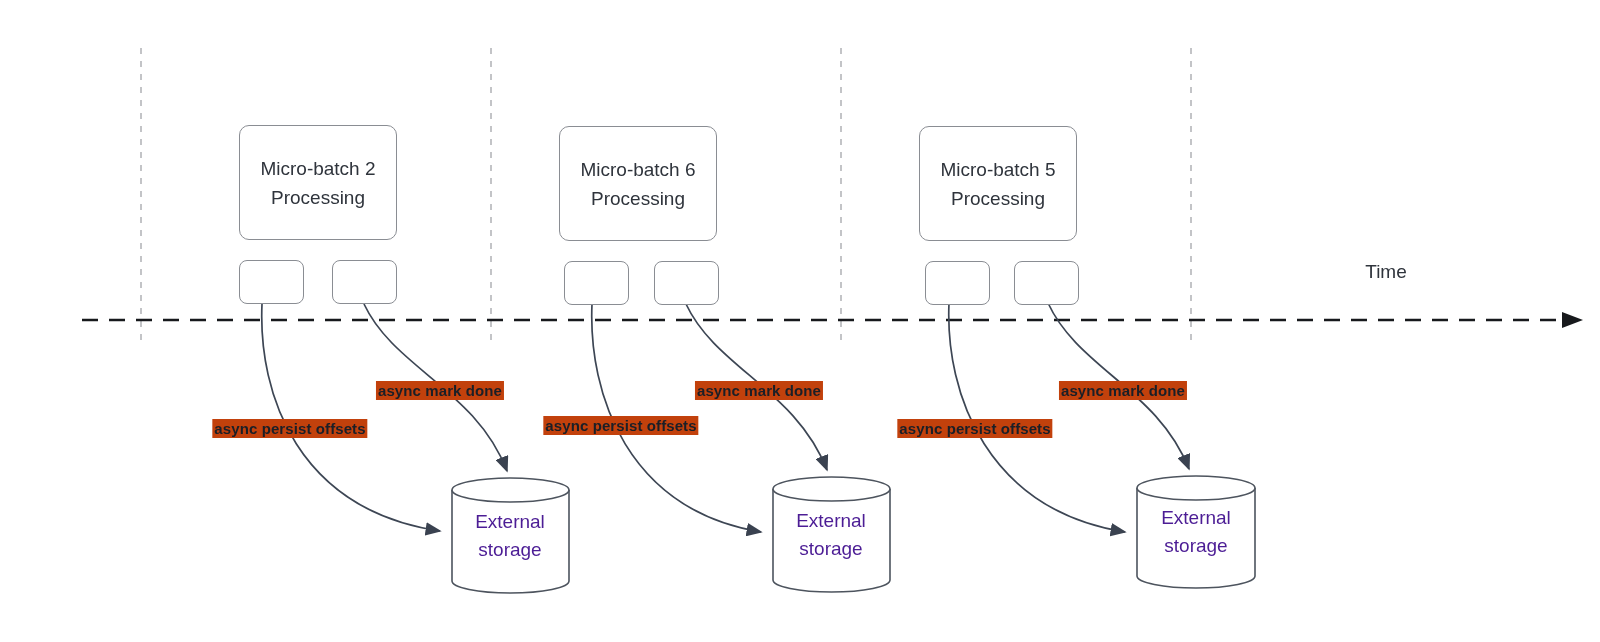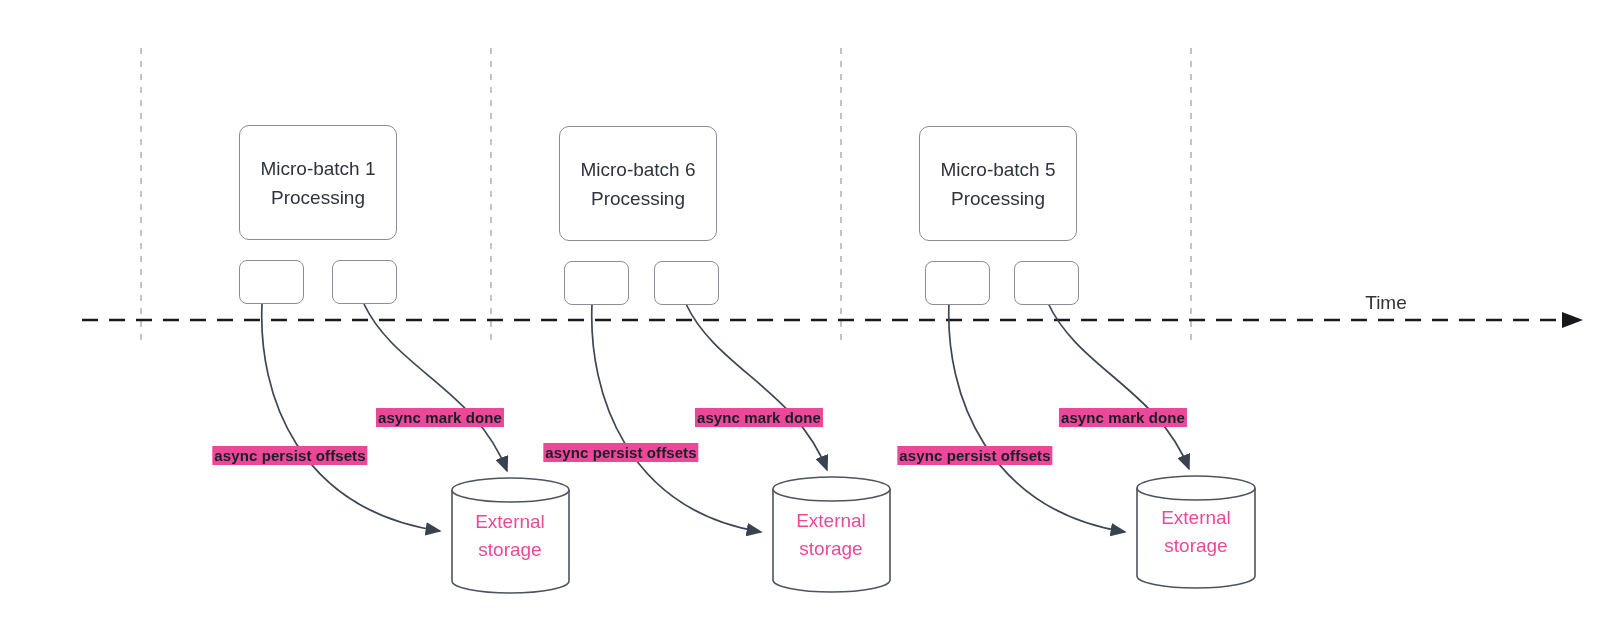--- a/index.html
+++ b/index.html
@@ -98,7 +98,7 @@
   </svg>
 
   <div class="batch-box" style="left:239px;top:125px;">
-    <div>Micro-batch 1</div>
+    <div>Micro-batch 2</div>
     <div>Processing</div>
   </div>
   <div class="batch-box" style="left:559px;top:126px;">

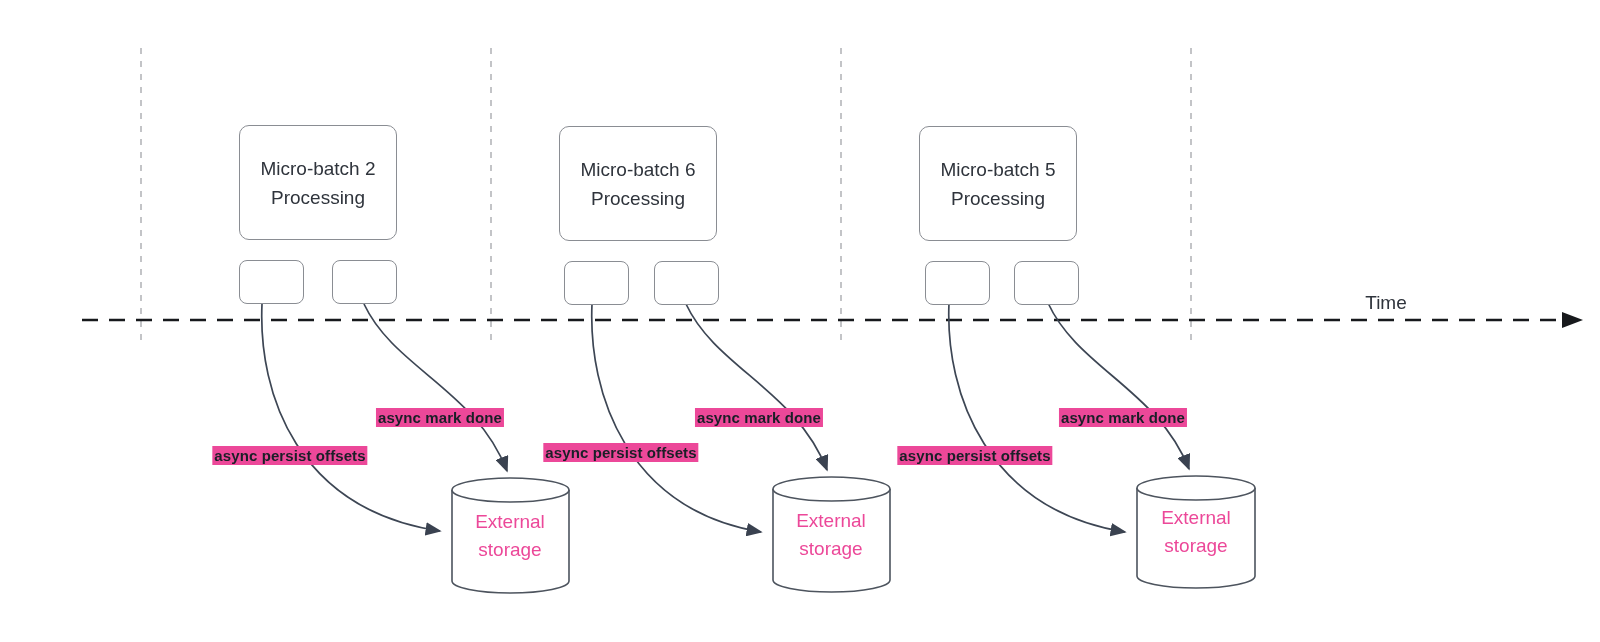--- a/index.html
+++ b/index.html
@@ -128,7 +128,7 @@
   <div class="storage-label" style="left:831px;top:507px;">External storage</div>
   <div class="storage-label" style="left:1196px;top:504px;">External storage</div>
 
-  <div class="time-label" style="left:1386px;top:258px;margin-top:31px;">Time</div>
+  <div class="time-label" style="left:1386px;top:258px;">Time</div>
 
 </div>
 

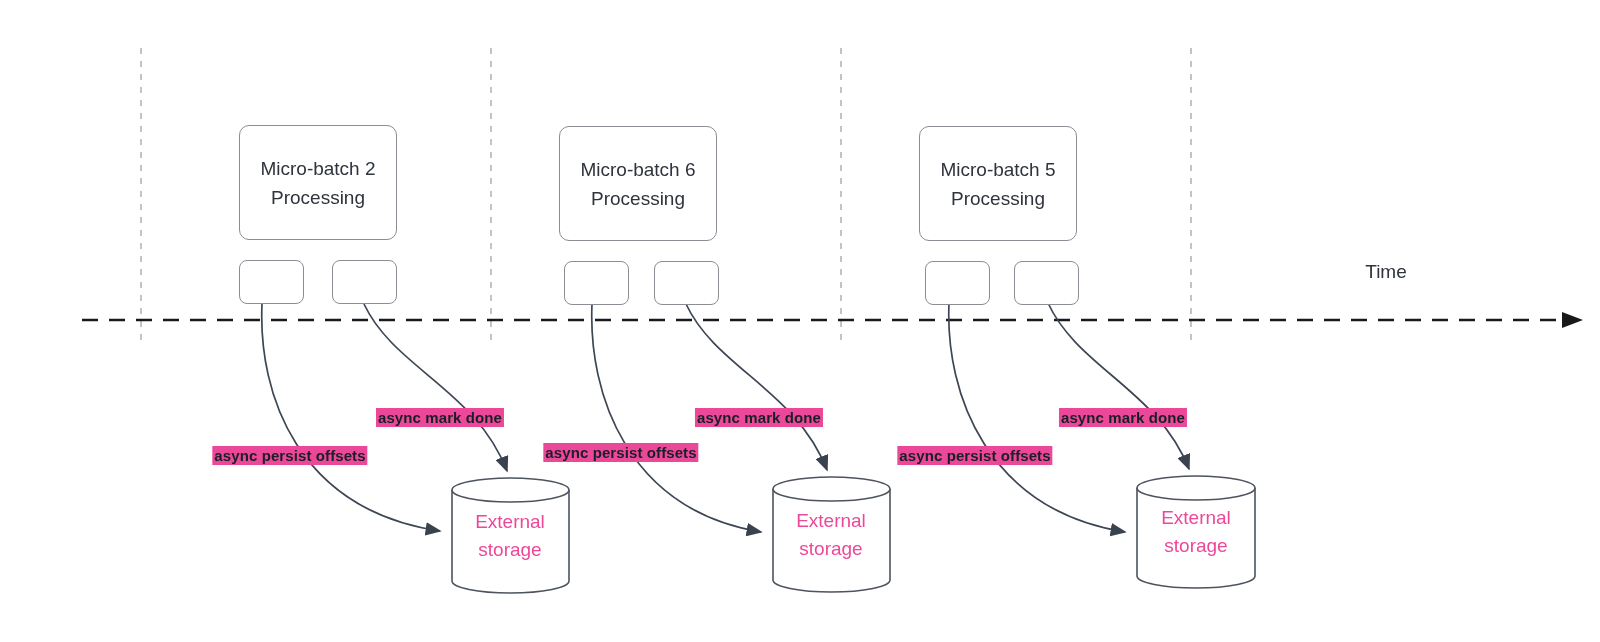--- a/index.html
+++ b/index.html
@@ -34,12 +34,11 @@
     font-size:15px;font-weight:700;
     color:#1a1f27;
     letter-spacing:.1px;
-    background:#ec4899;
+    background:#c2410c;
     padding:1px 2px;
     white-space:nowrap;
     text-align:right;
     transform:translateX(-50%);
-    margin-top:27px;
   }
   .storage-label{
     position:absolute;

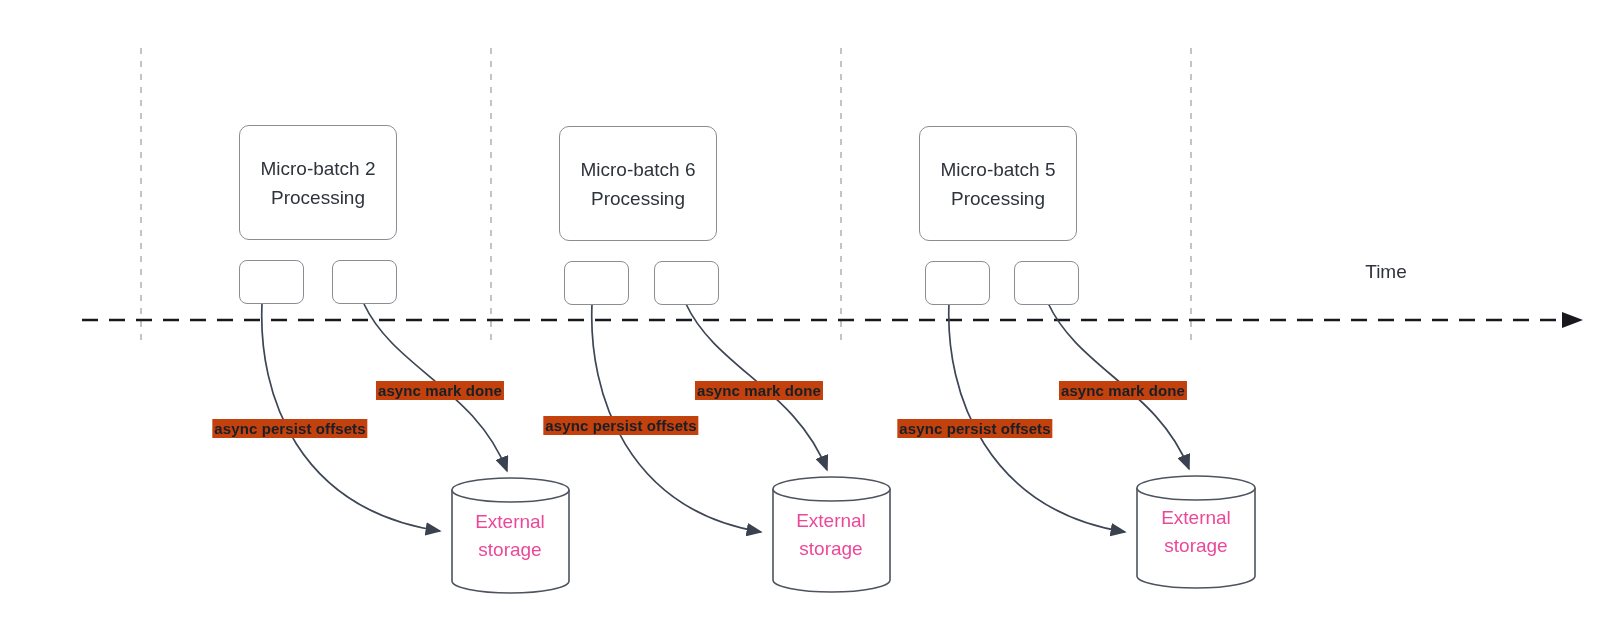--- a/index.html
+++ b/index.html
@@ -45,7 +45,7 @@
     width:120px;
     transform:translateX(-50%);
     text-align:center;
-    color:#ec4899;font-size:19px;line-height:28px;
+    color:#4c1d95;font-size:19px;line-height:28px;
   }
   .time-label{
     position:absolute;

